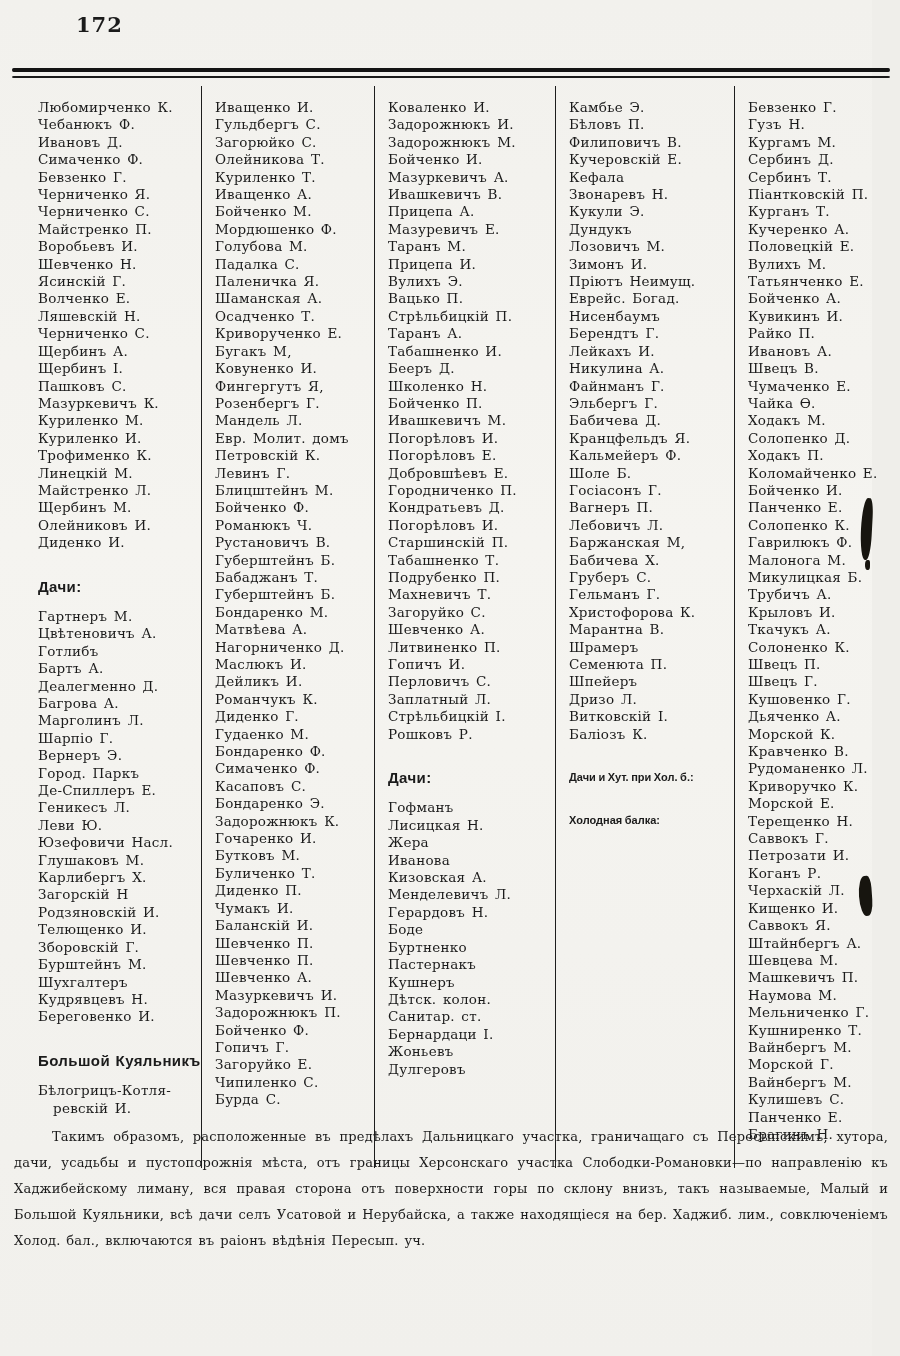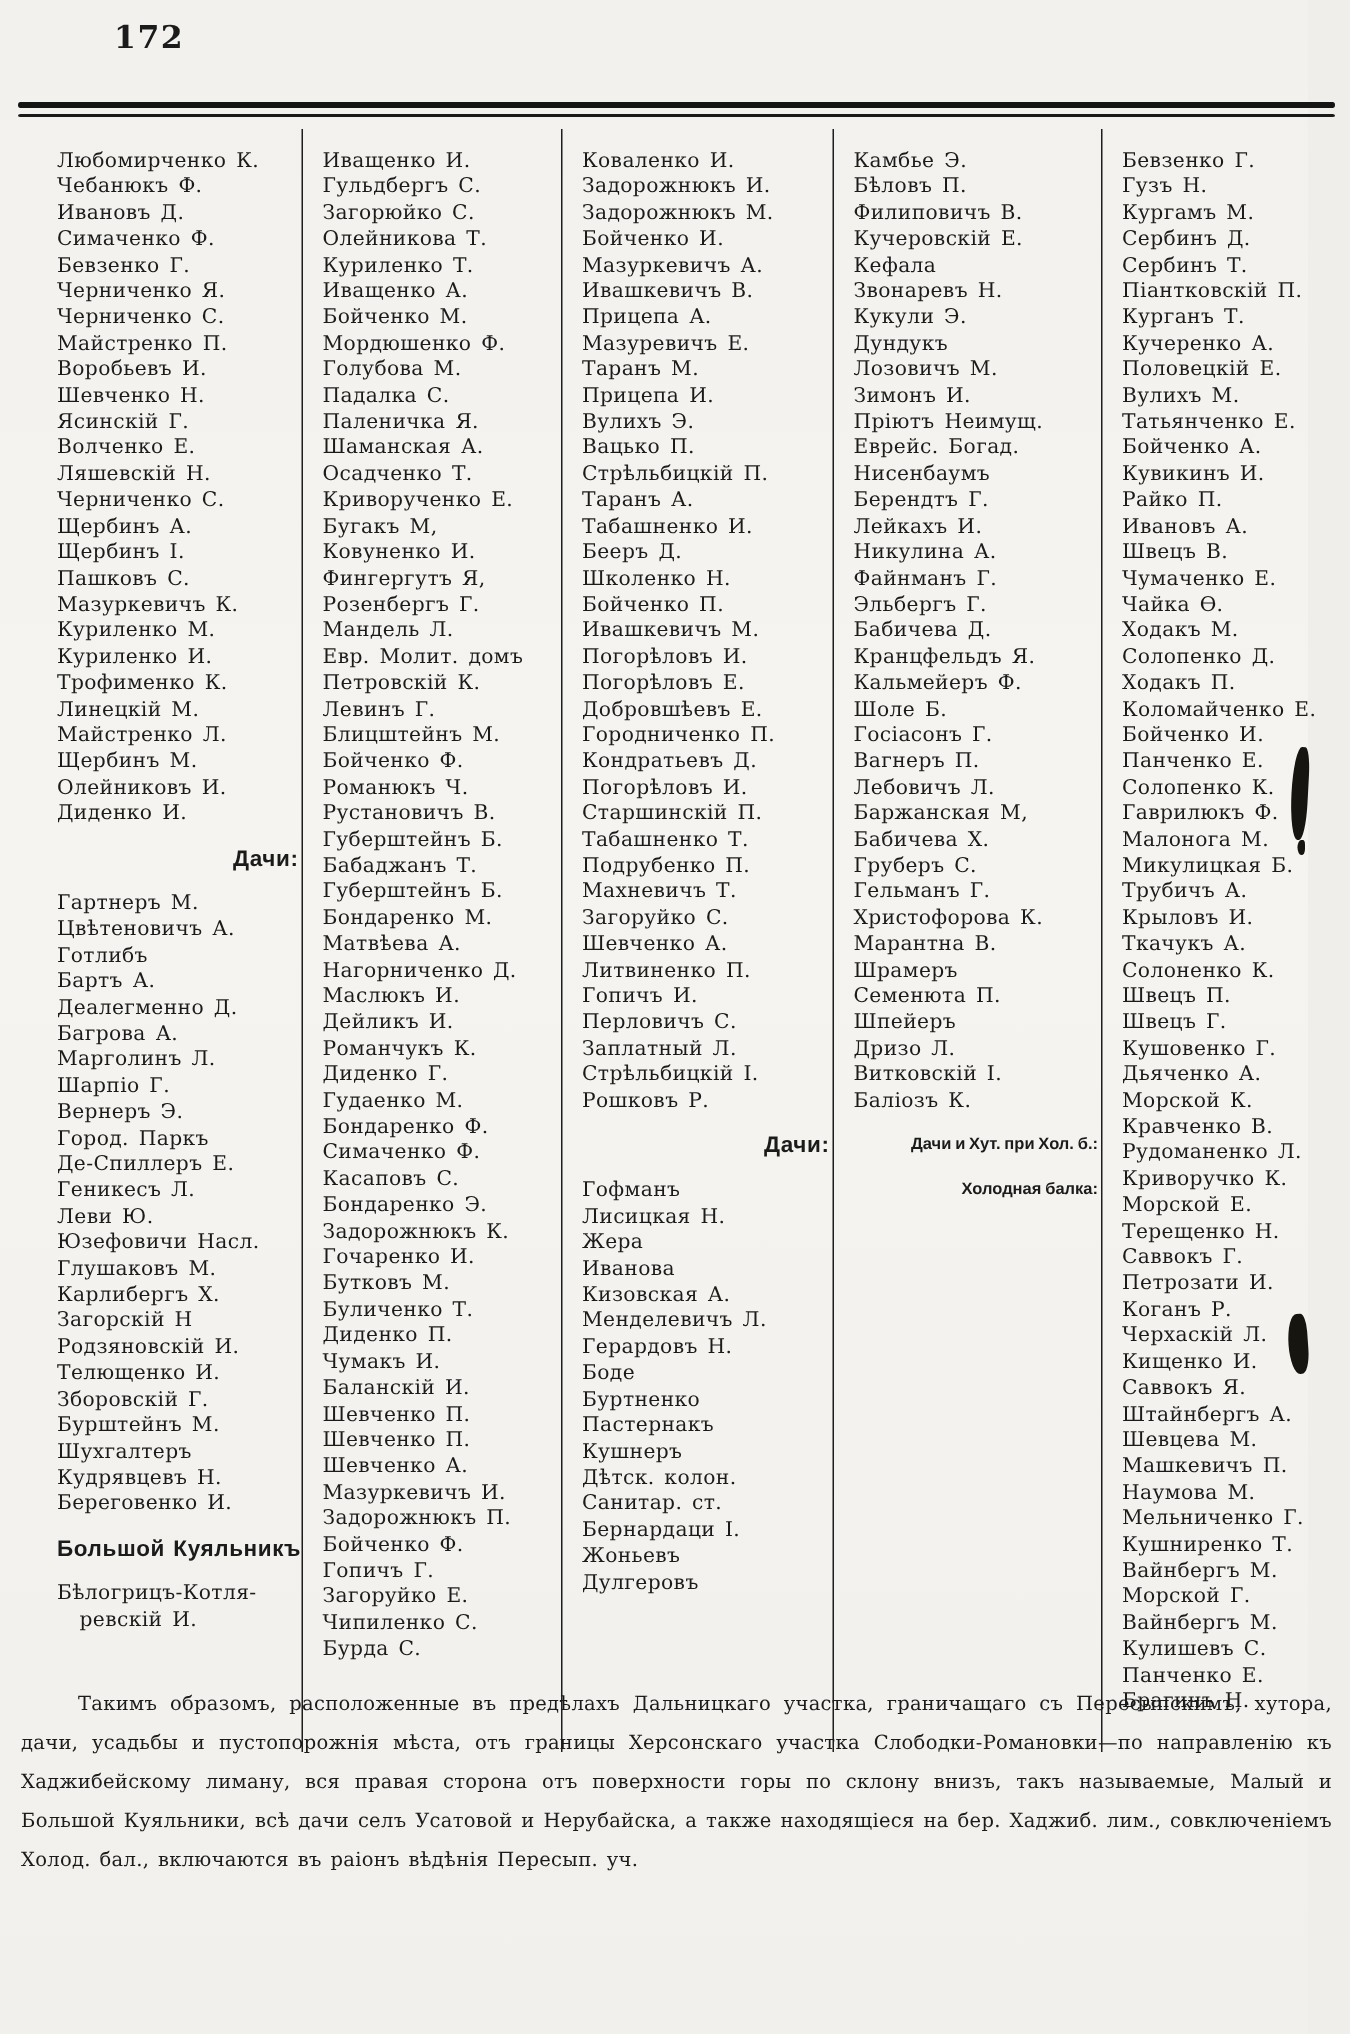--- a/index.html
+++ b/index.html
@@ -42,8 +42,8 @@
   .section-header{
     font-family:"Liberation Sans", sans-serif;
     font-weight:700;font-size:15px;
-    text-align:right;
-    margin:12px 0 13px;
+    text-align:left;
+    margin:26px 0 13px;
     letter-spacing:.4px;word-spacing:1px;
     white-space:nowrap;
   }

